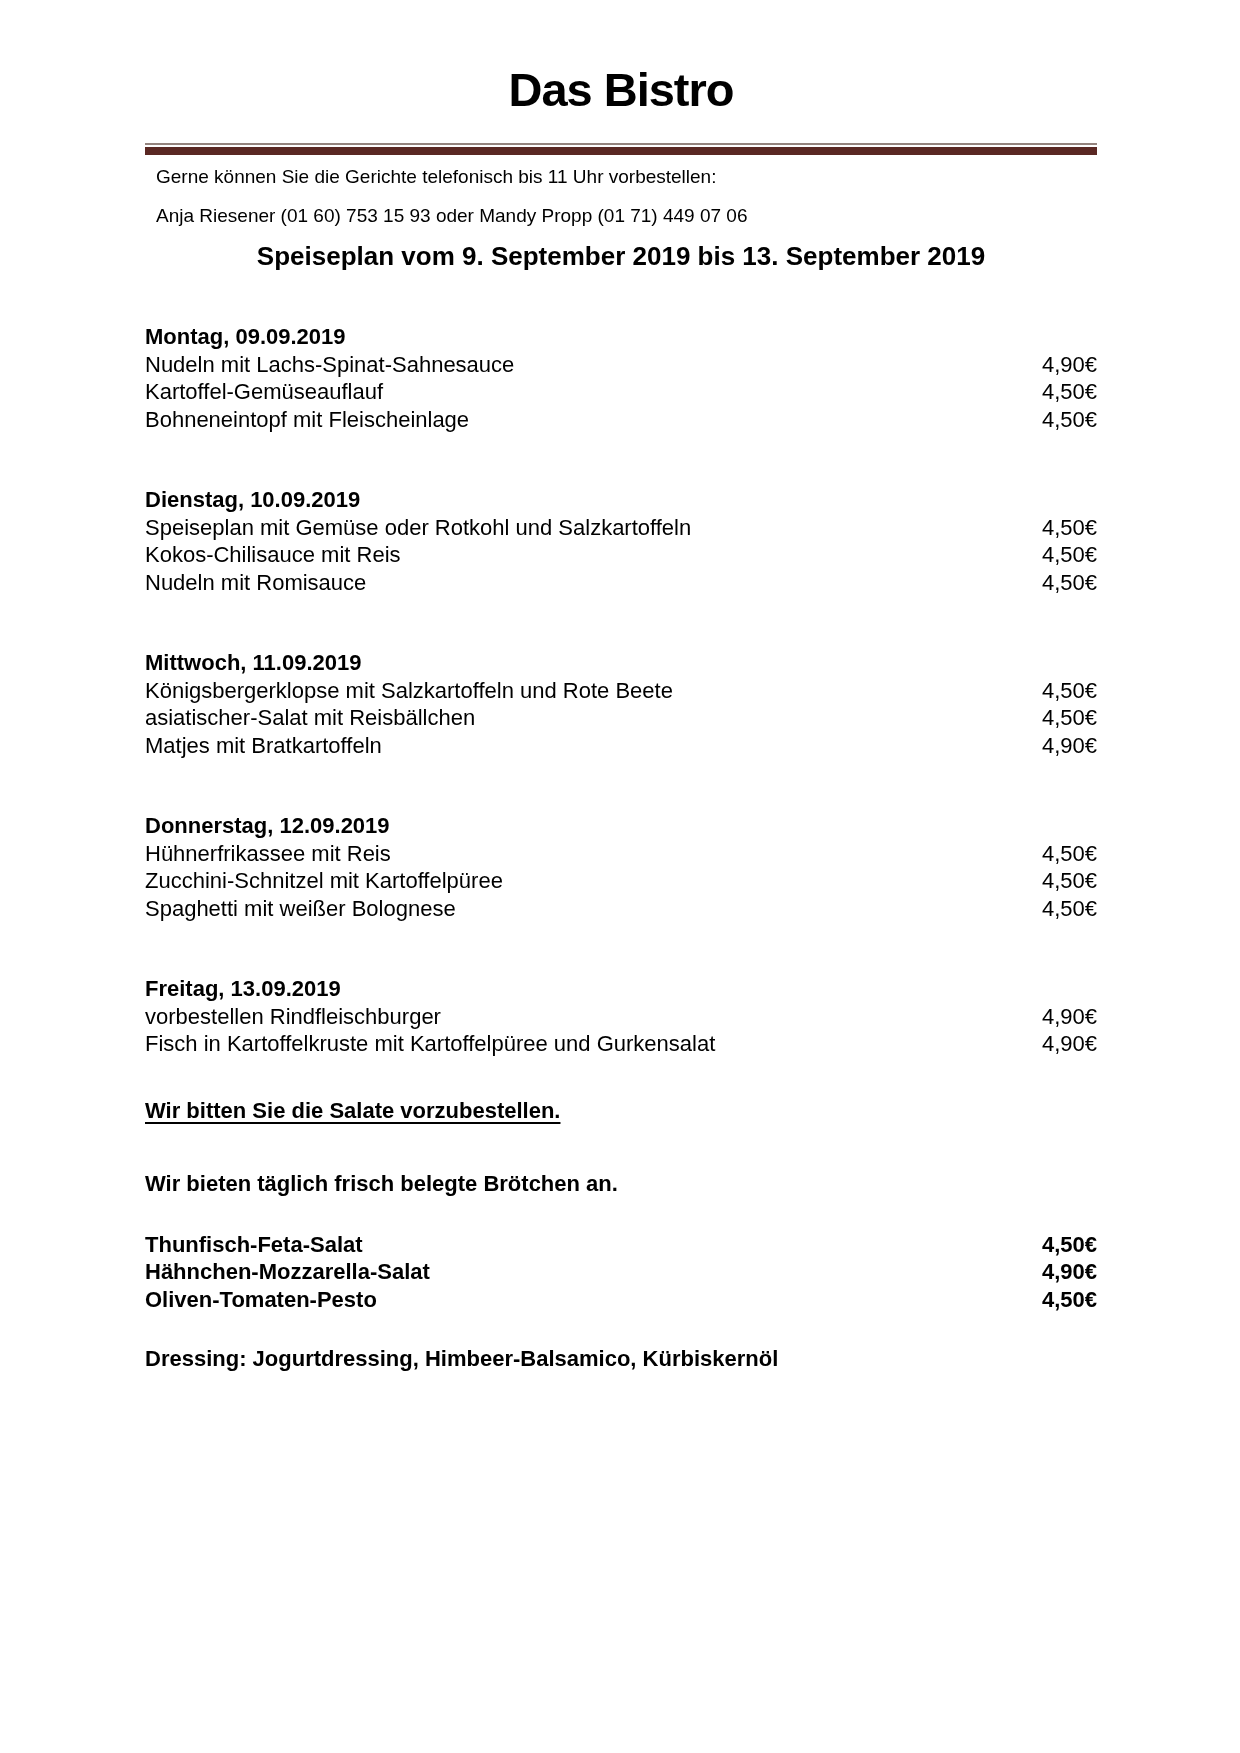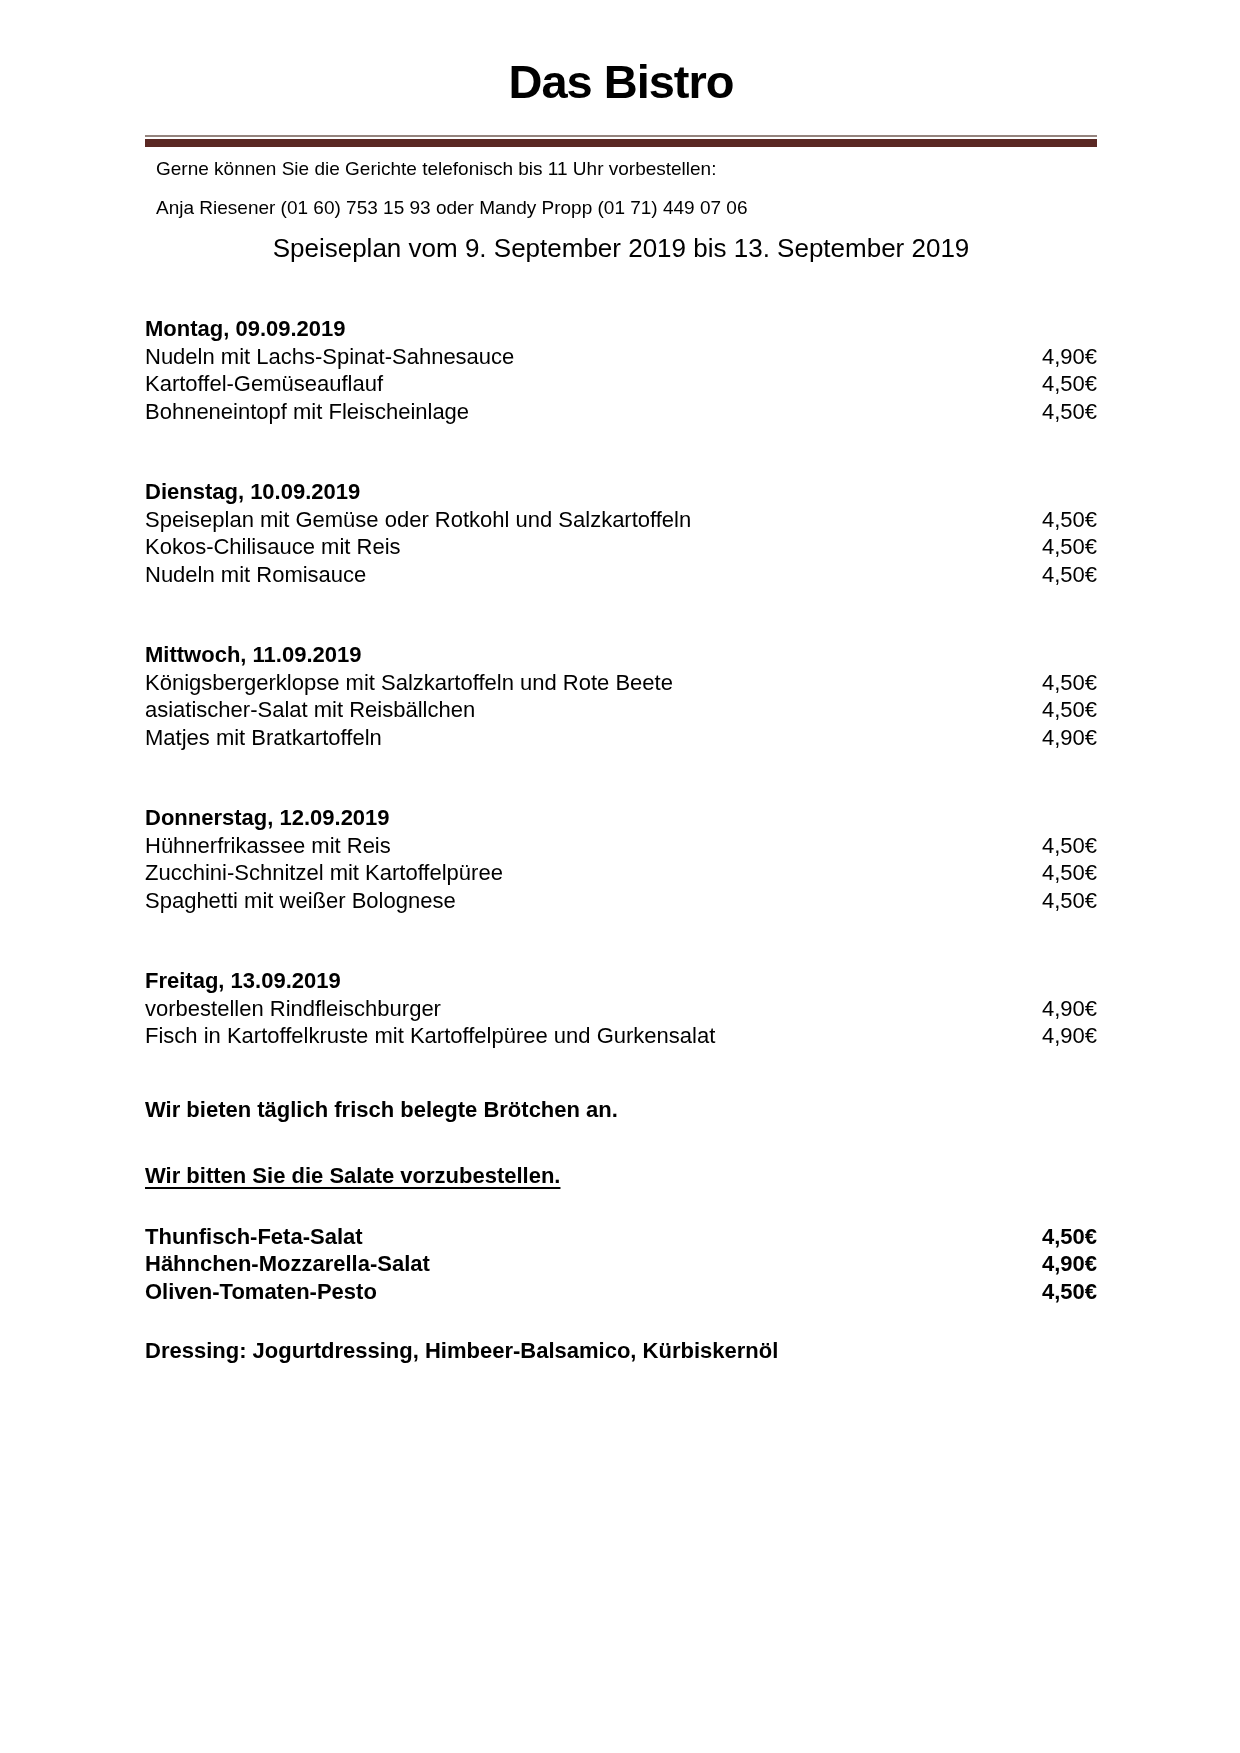--- a/index.html
+++ b/index.html
@@ -18,7 +18,7 @@
     width: 952px; 
   }
   .title {
-    margin: 0;
+    margin: 8px;
     padding-top: 55px;
     font-size: 47px;
     line-height: 54px;

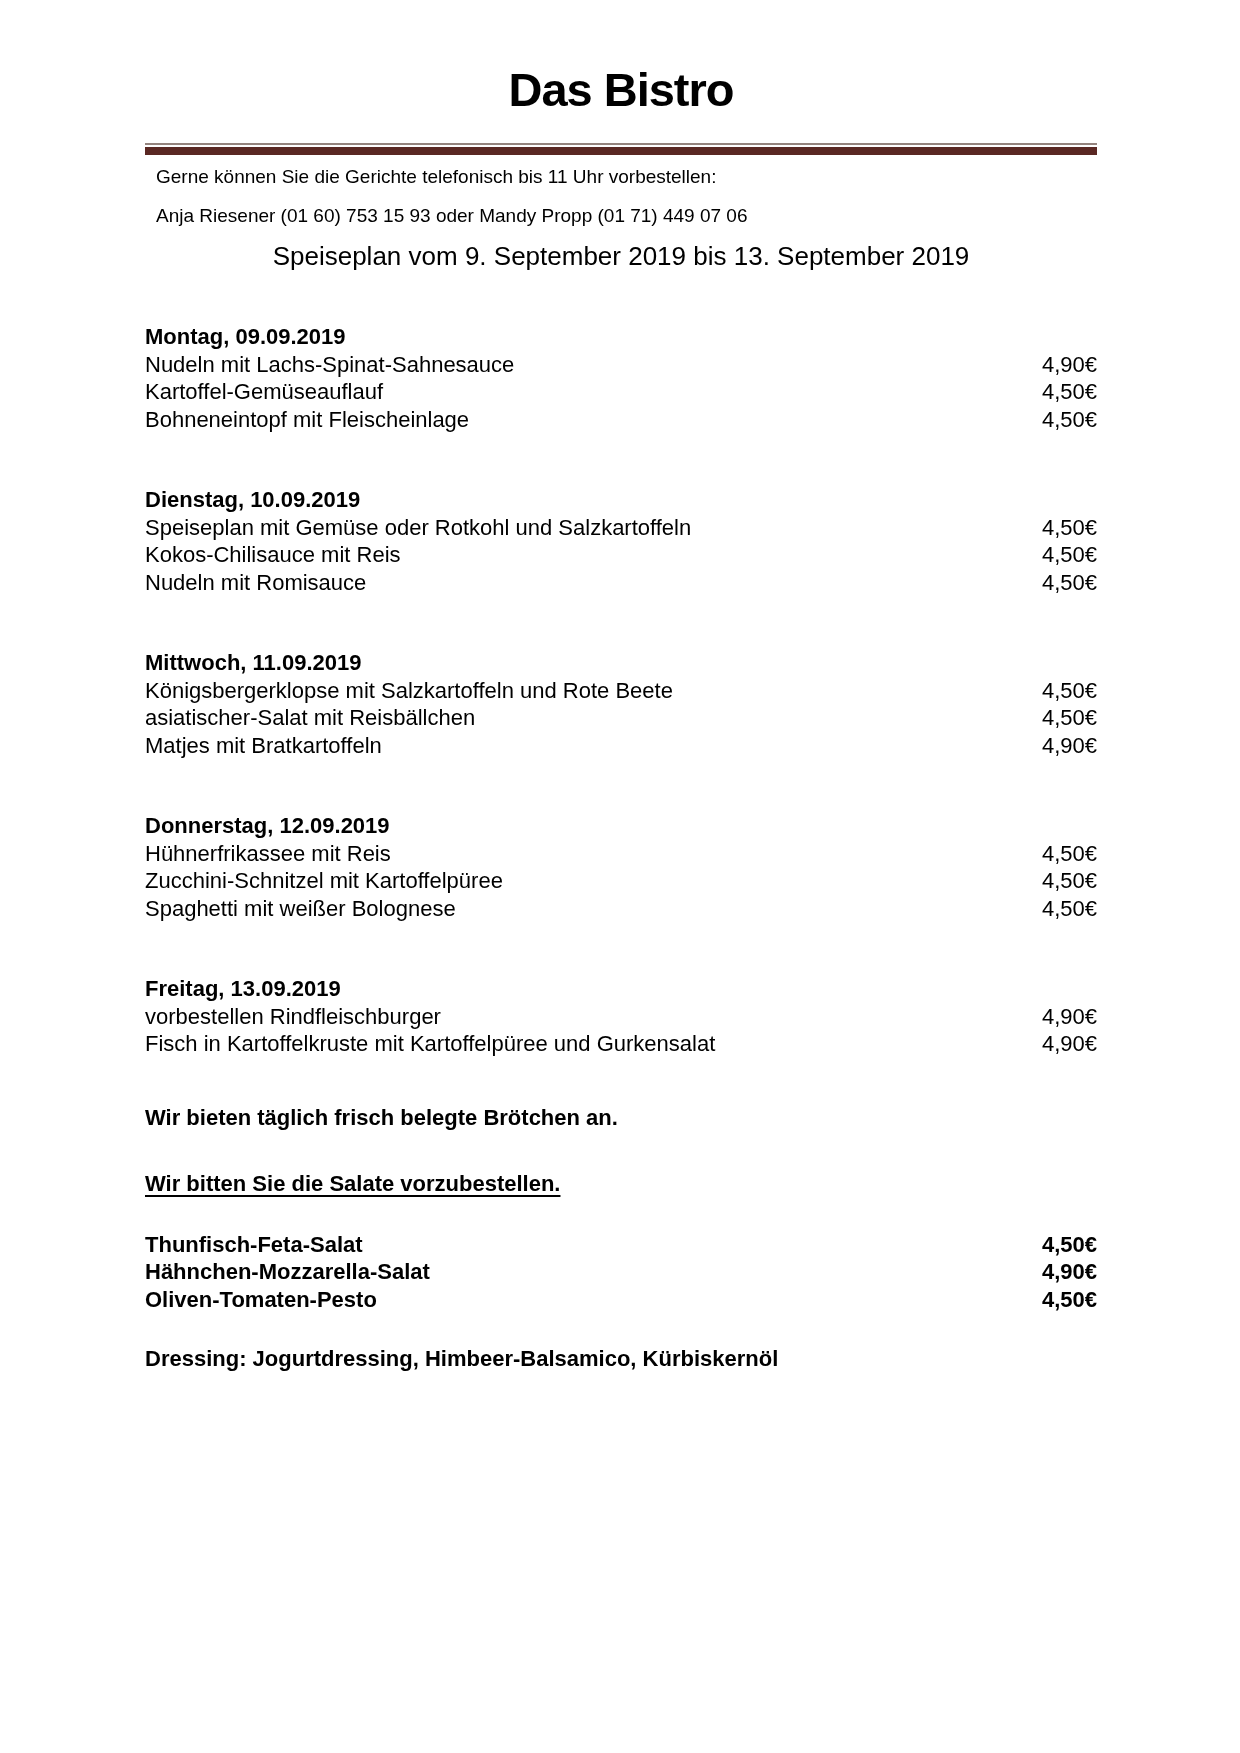--- a/index.html
+++ b/index.html
@@ -40,7 +40,7 @@
     margin: 8px 0 0 0;
     font-size: 26px;
     line-height: 30px;
-    font-weight: normal;
+    font-weight: bold;
     text-align: center;
   }
   .day { margin-top: 53px; }

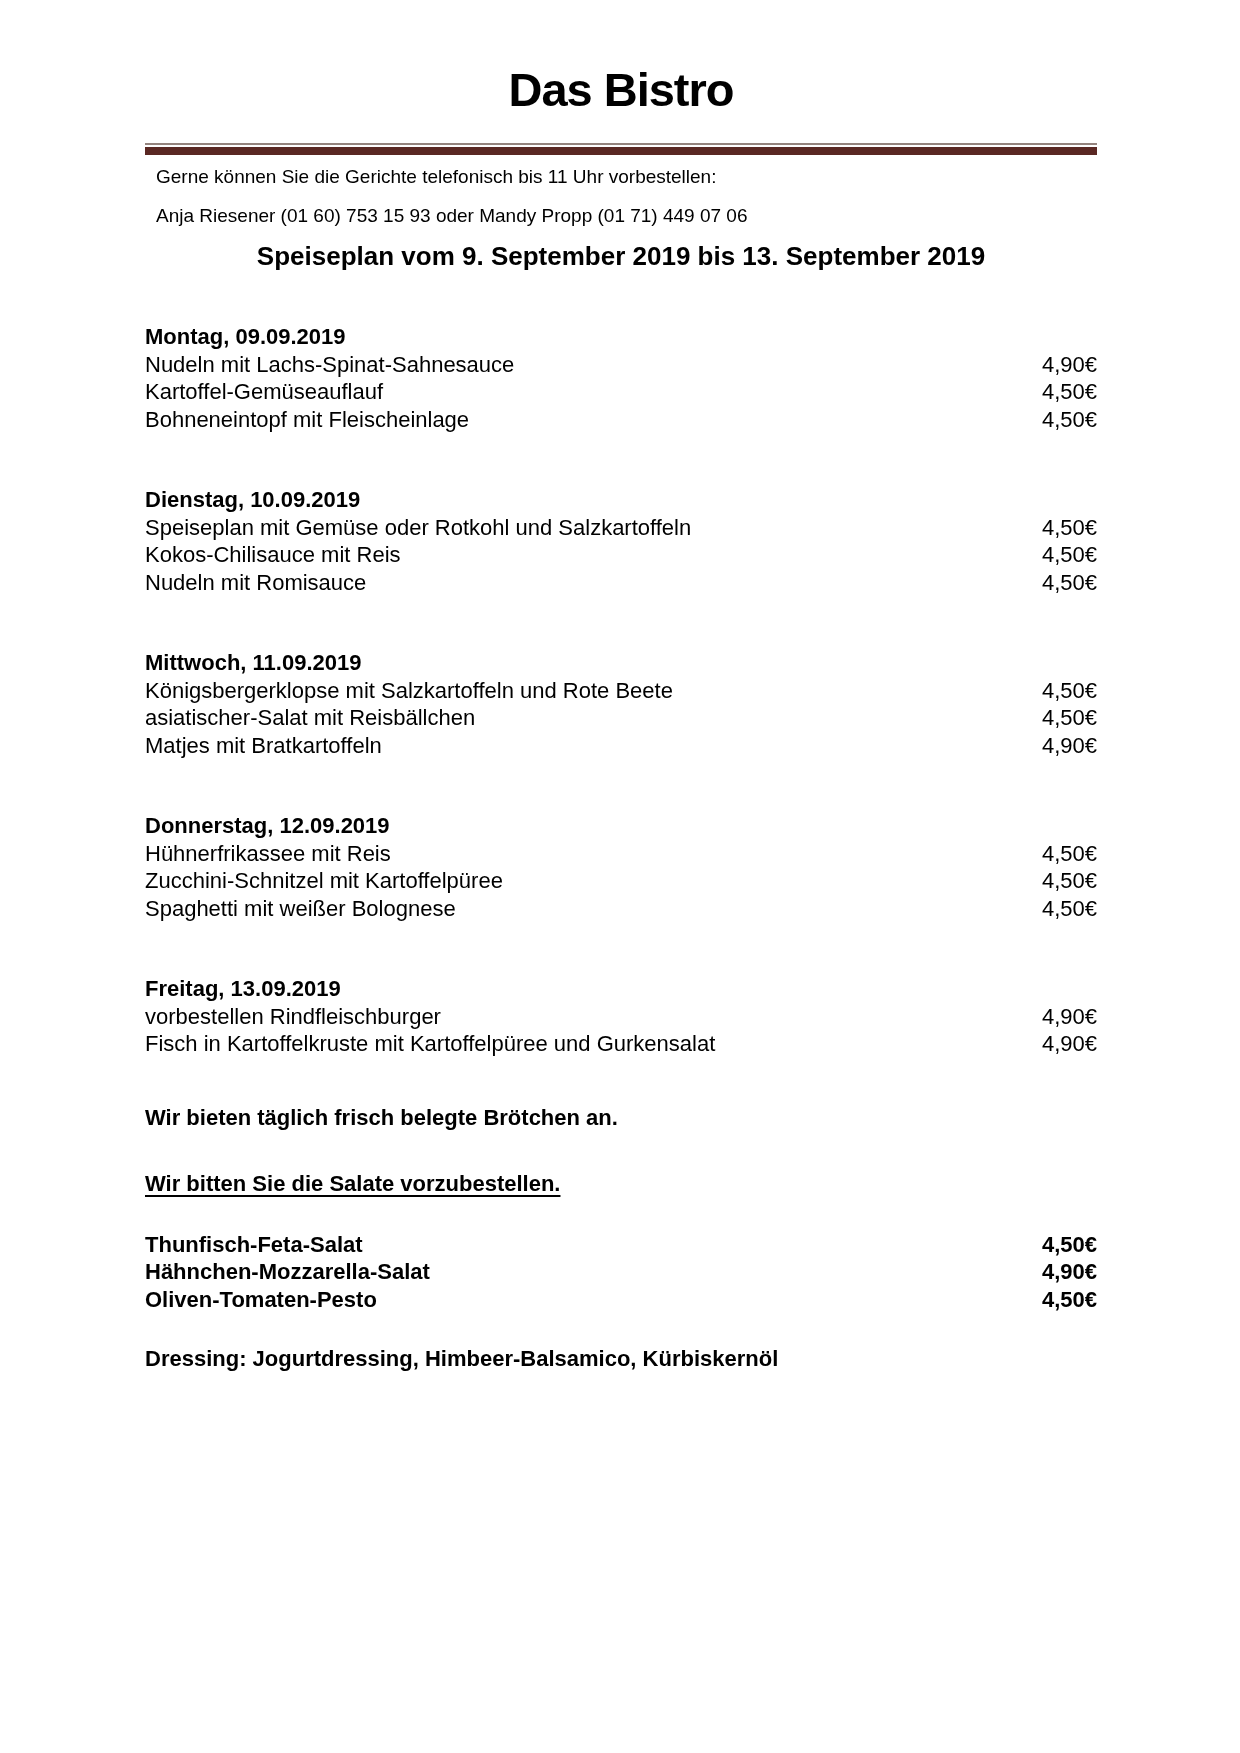--- a/index.html
+++ b/index.html
@@ -176,9 +176,9 @@
       </div>
     </section>
 
+    <p class="bold-note salate">Wir bitten Sie die Salate vorzubestellen.</p>
+
     <p class="bold-note broetchen">Wir bieten täglich frisch belegte Brötchen an.</p>
-
-    <p class="bold-note salate">Wir bitten Sie die Salate vorzubestellen.</p>
 
     <div class="salads">
       <div class="menu-row">

